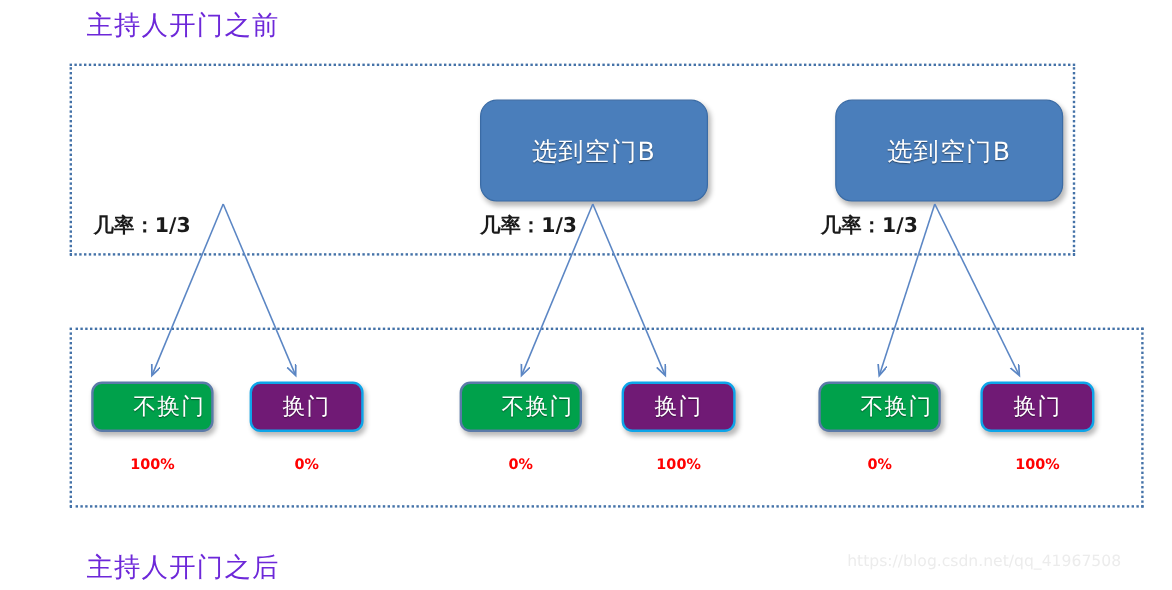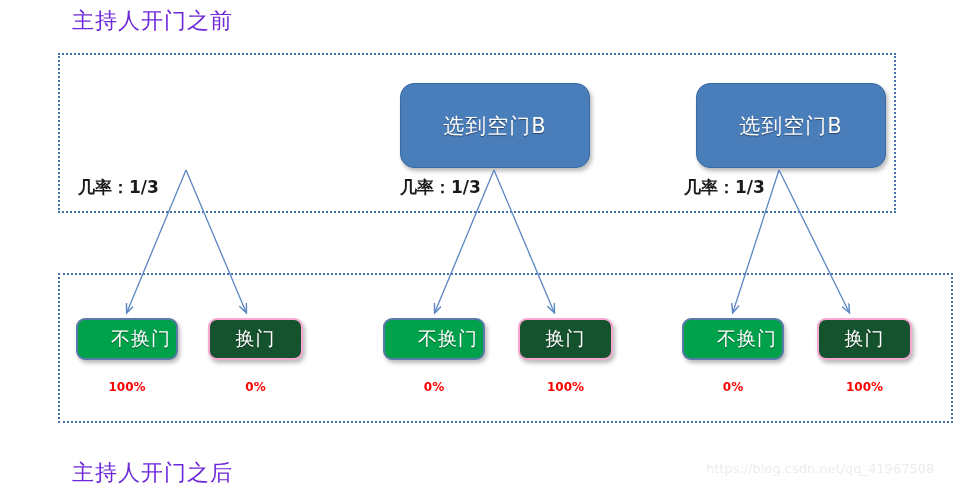--- a/index.html
+++ b/index.html
@@ -60,8 +60,8 @@
     padding-left:28px;
   }
   .node-purple{
-    background:#14532d;
-    border:2px solid #f9a8d4;
+    background:#701a75;
+    border:2px solid #0ea5e9;
     font-size:19px;
     letter-spacing:1px;
     border-radius:9px;

